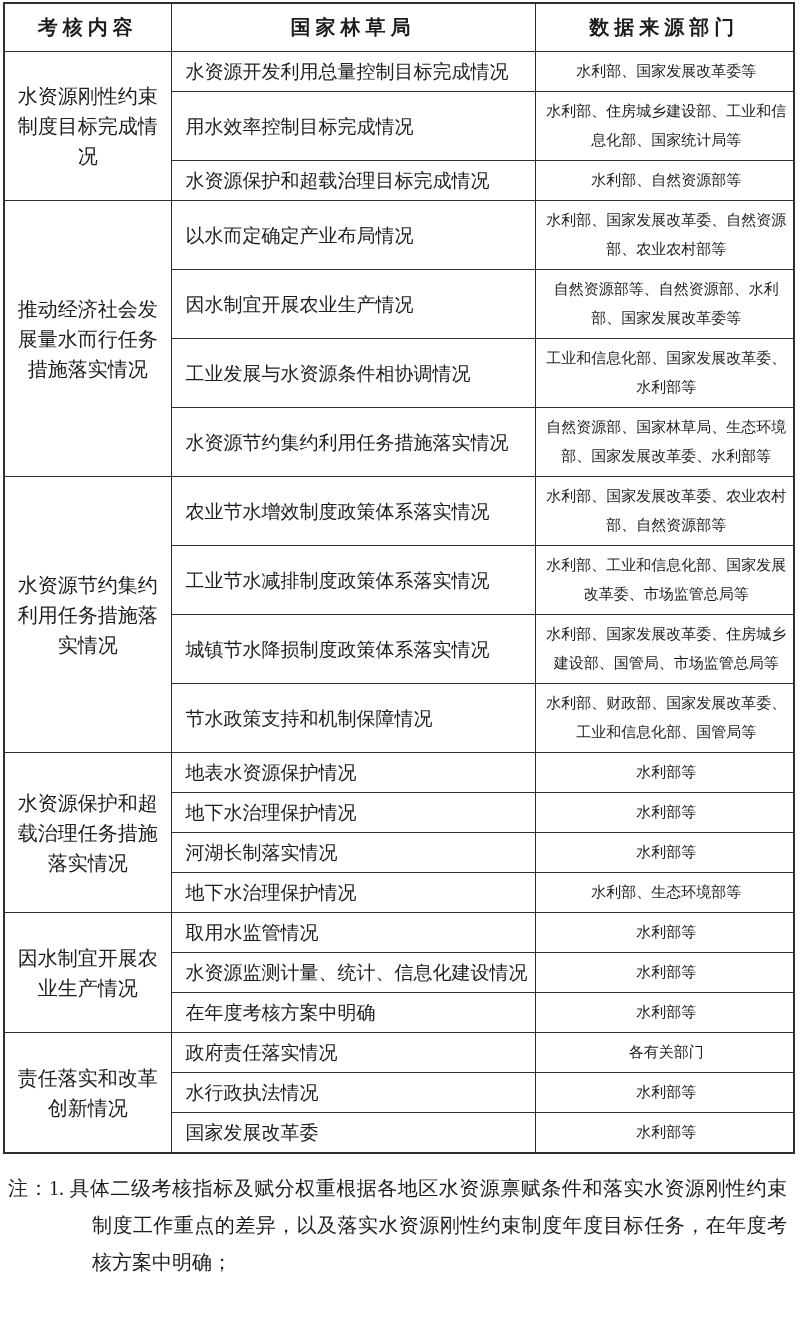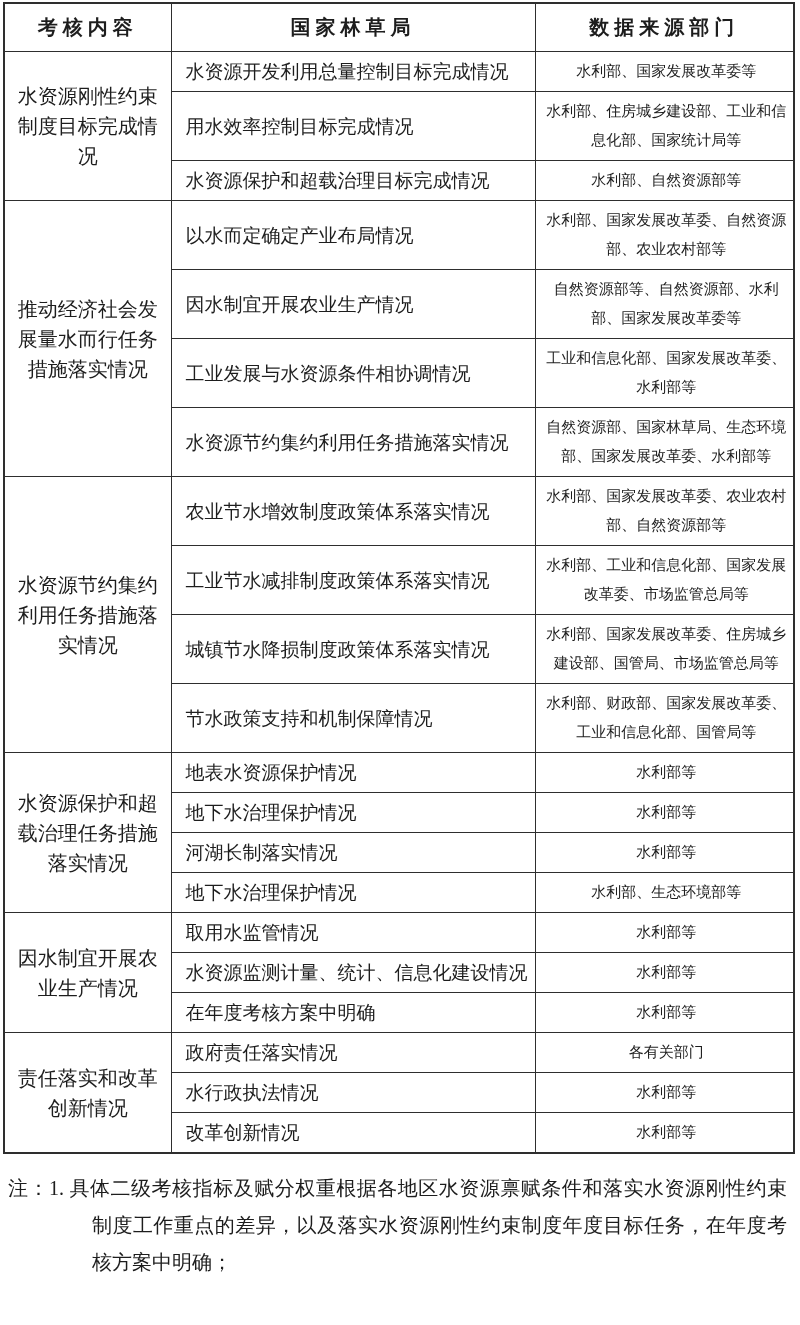--- a/index.html
+++ b/index.html
@@ -195,7 +195,7 @@
           <td class="src-cell">水利部等</td>
         </tr>
         <tr>
-          <td class="ind-cell">改革创新情况</td>
+          <td class="ind-cell">国家发展改革委</td>
           <td class="src-cell">水利部等</td>
         </tr>
       </tbody>

